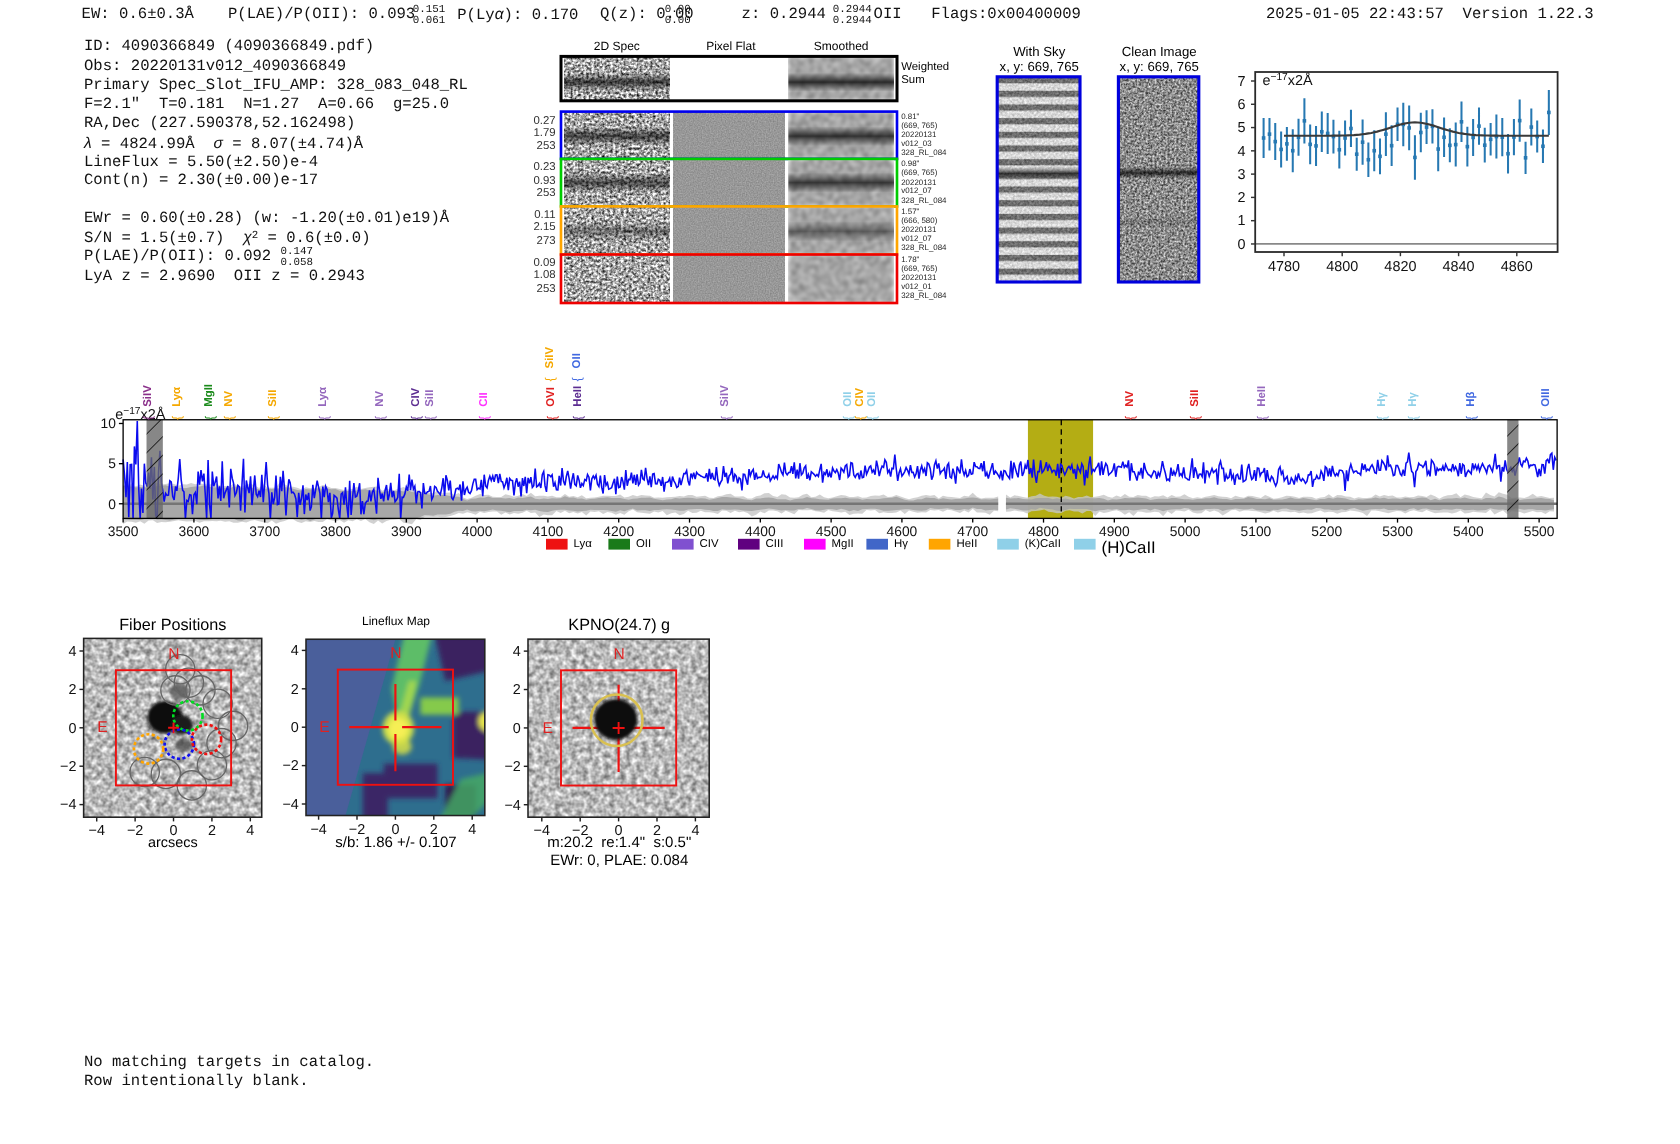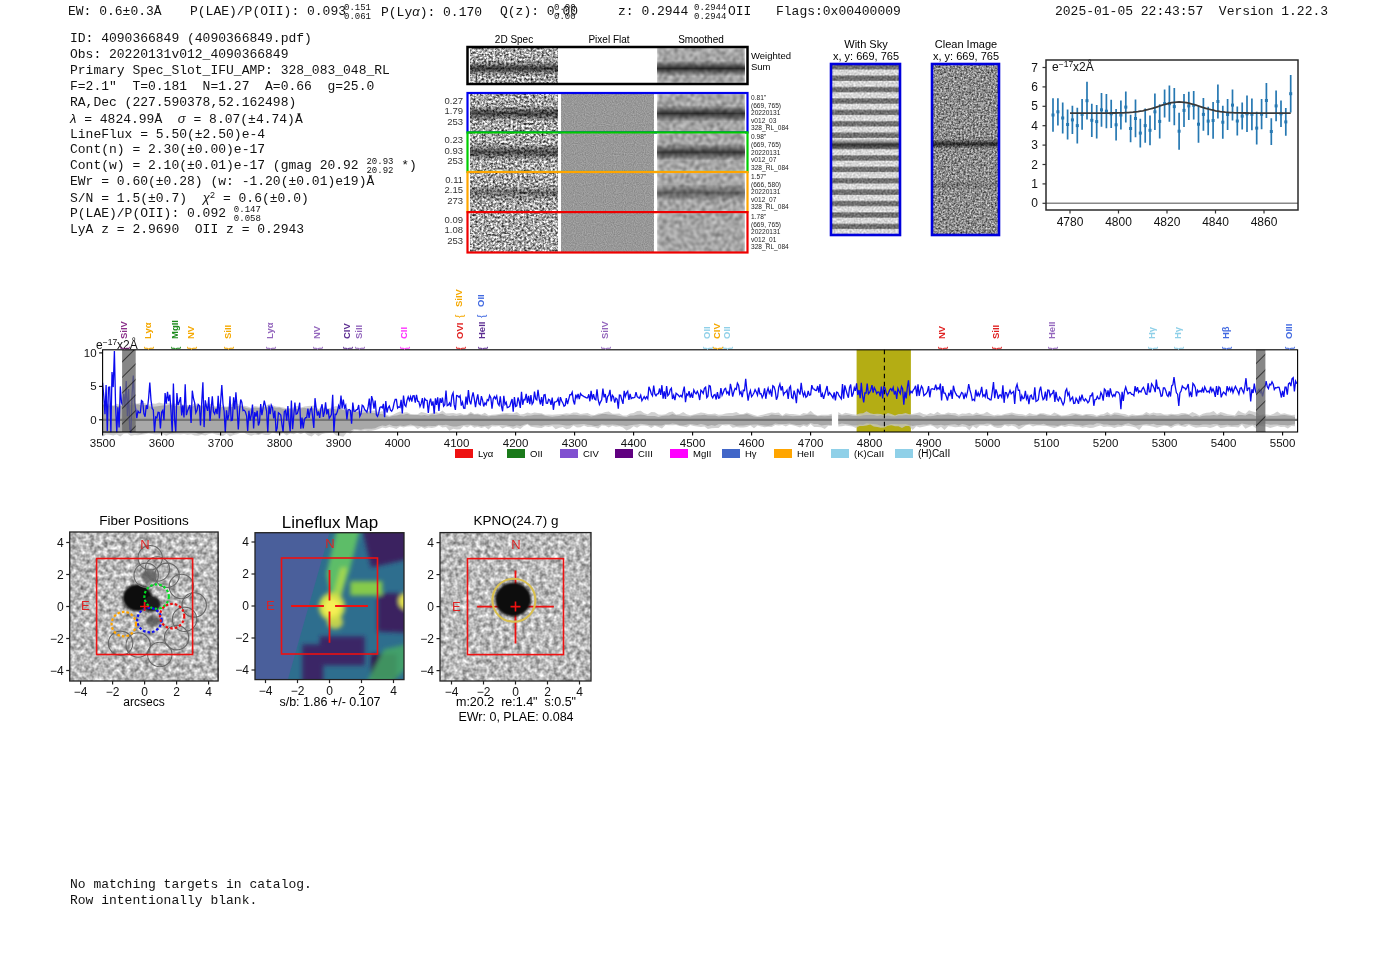--- a/index.html
+++ b/index.html
@@ -33,7 +33,6 @@
 <div class="m abs" style="left:70px;top:110.6px"><span style="font-family:'Liberation Sans',sans-serif;font-style:italic">λ</span> = 4824.99Å  <span style="font-family:'Liberation Sans',sans-serif;font-style:italic">σ</span> = 8.07(±4.74)Å</div>
 <div class="m abs" style="left:70px;top:126.5px">LineFlux = 5.50(±2.50)e-4</div>
 <div class="m abs" style="left:70px;top:142.4px">Cont(n) = 2.30(±0.00)e-17</div>
-<div class="m abs" style="left:70px;top:158.4px">Cont(w) = 2.10(±0.01)e-17 (gmag 20.92 <span class="stk">20.93<br>20.92</span> *)</div>
 <div class="m abs" style="left:70px;top:174.3px">EWr = 0.60(±0.28) (w: -1.20(±0.01)e19)Å</div>
 <div class="m abs" style="left:70px;top:190.2px">S/N = 1.5(±0.7)  <span style="font-family:'Liberation Sans',sans-serif;font-style:italic">χ</span><span style="font-size:9px;vertical-align:4px">2</span> = 0.6(±0.0)</div>
 <div class="m abs" style="left:70px;top:206.1px">P(LAE)/P(OII): 0.092 <span class="stk">0.147<br>0.058</span></div>

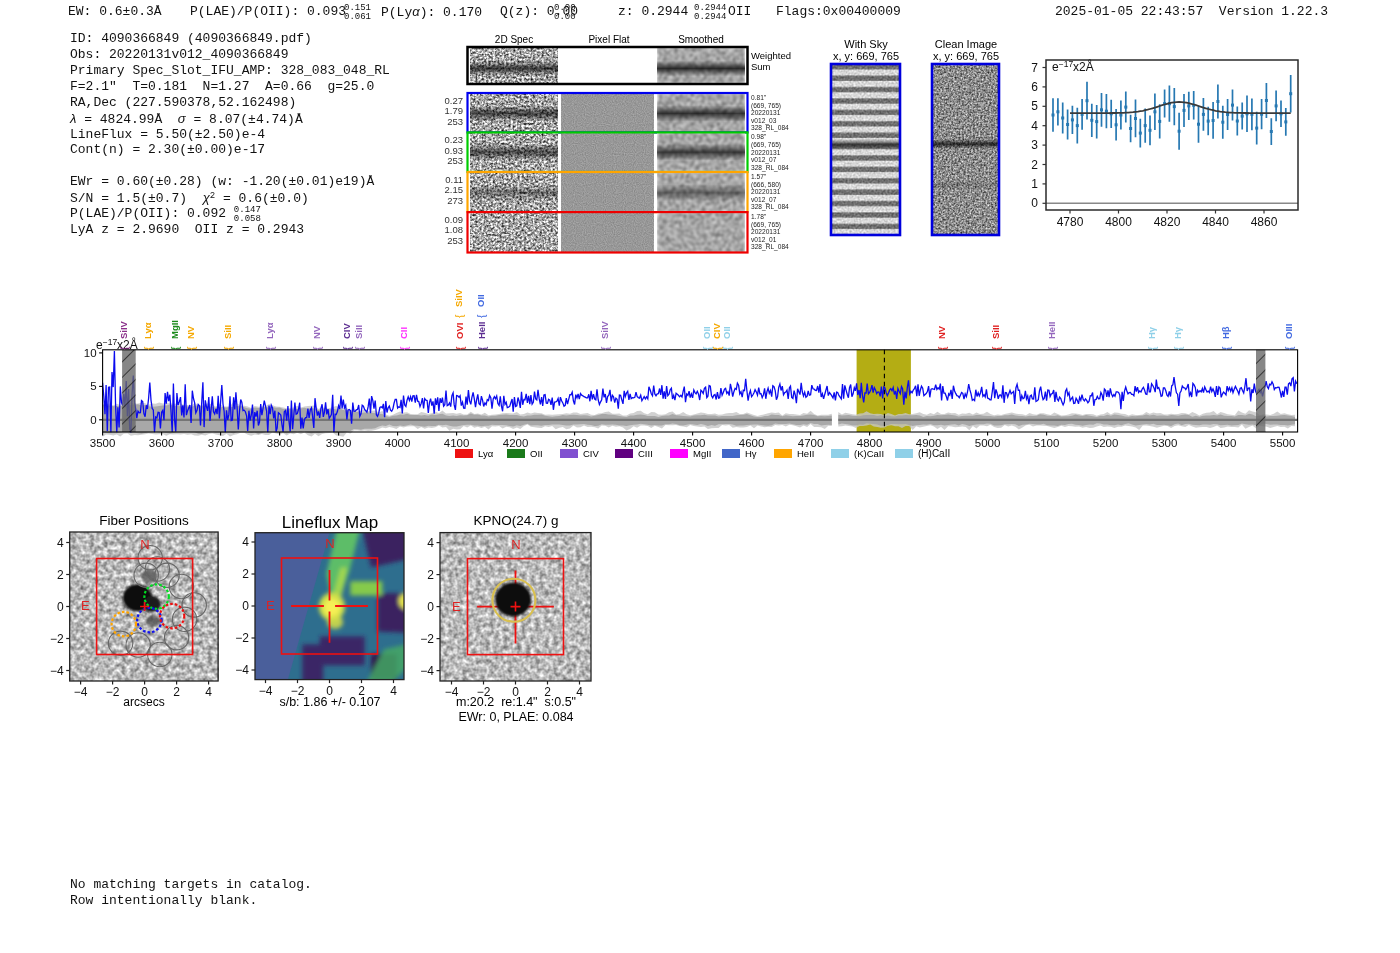--- a/index.html
+++ b/index.html
@@ -372,7 +372,7 @@
 <div class="abs" style="left:831px;top:449px;width:18px;height:9px;background:#8fd0e8"></div>
 <div class="abs" style="left:854px;top:448px;font-size:9.5px">(K)CaII</div>
 <div class="abs" style="left:895px;top:449px;width:18px;height:9px;background:#8fd0e8"></div>
-<div class="abs" style="left:918px;top:448px;font-size:10px">(H)CaII</div>
+<div class="abs" style="left:918px;top:448px;font-size:14px">(H)CaII</div>
 <div class="m abs" style="left:70px;top:877px">No matching targets in catalog.</div>
 <div class="m abs" style="left:70px;top:893px">Row intentionally blank.</div>
 <svg class="abs" style="left:40px;top:505px" width="580" height="230" viewBox="0 0 580 230">

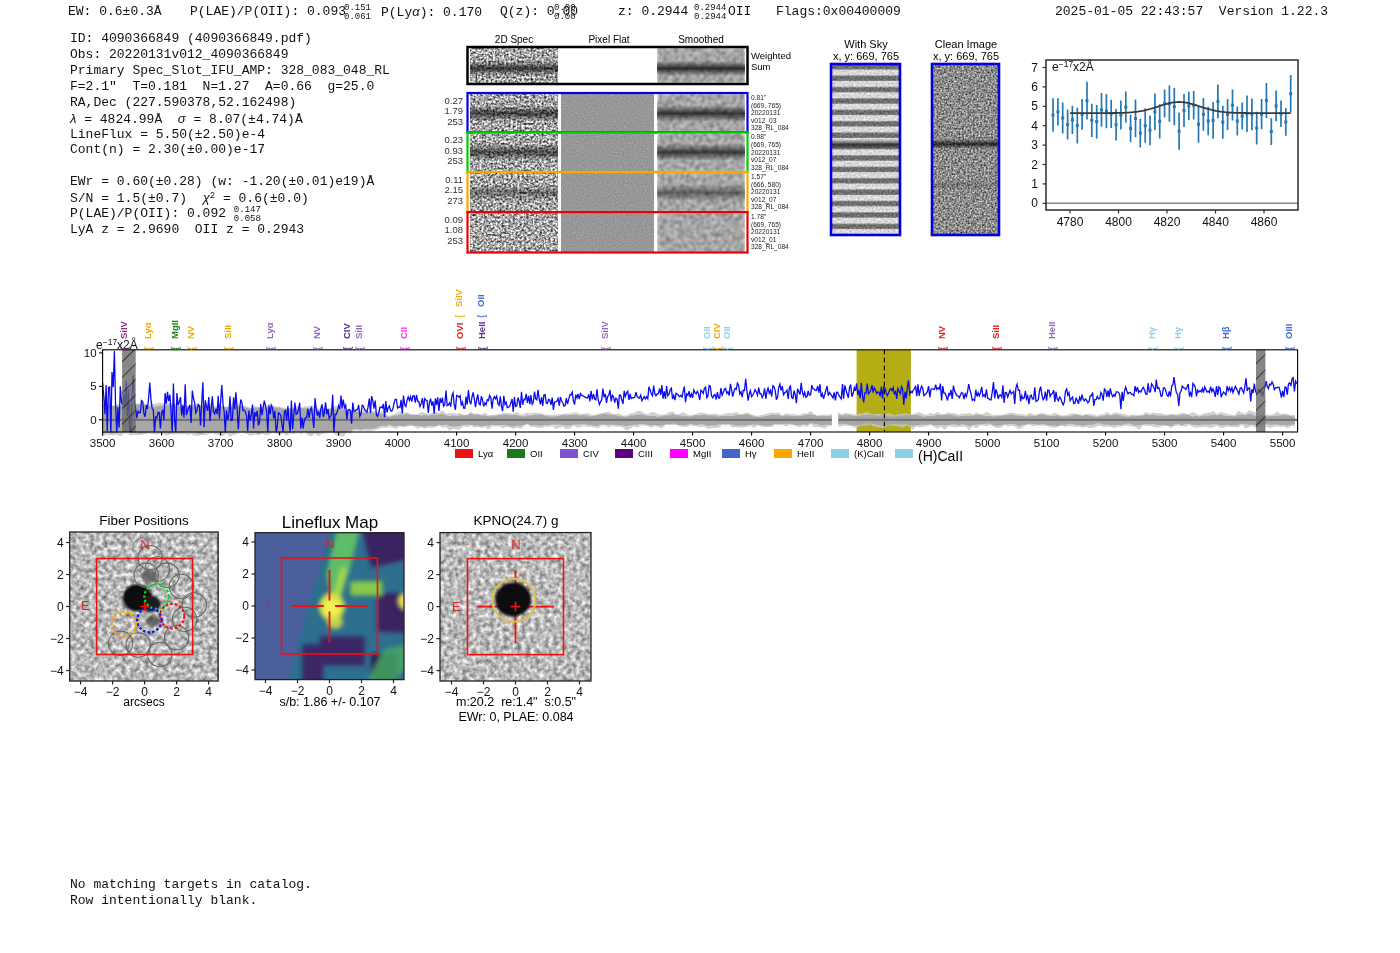--- a/index.html
+++ b/index.html
@@ -517,7 +517,7 @@
 <div class="abs" style="left:144px;top:513px;font-size:13.5px;transform:translateX(-50%)">Fiber Positions</div>
 <div class="abs" style="left:145px;top:537px;font-size:13px;color:#dd2222;transform:translateX(-50%)">N</div>
 <div class="abs" style="left:81px;top:598px;font-size:13px;color:#dd2222">E</div>
-<div class="abs" style="left:330px;top:513px;font-size:17px;transform:translateX(-50%)">Lineflux Map</div>
+<div class="abs" style="left:330px;top:513px;font-size:10px;transform:translateX(-50%)">Lineflux Map</div>
 <div class="abs" style="left:330px;top:536px;font-size:13px;color:#dd2222;transform:translateX(-50%)">N</div>
 <div class="abs" style="left:266px;top:598px;font-size:13px;color:#dd2222">E</div>
 <div class="abs" style="left:516px;top:513px;font-size:13.5px;transform:translateX(-50%)">KPNO(24.7) g</div>

